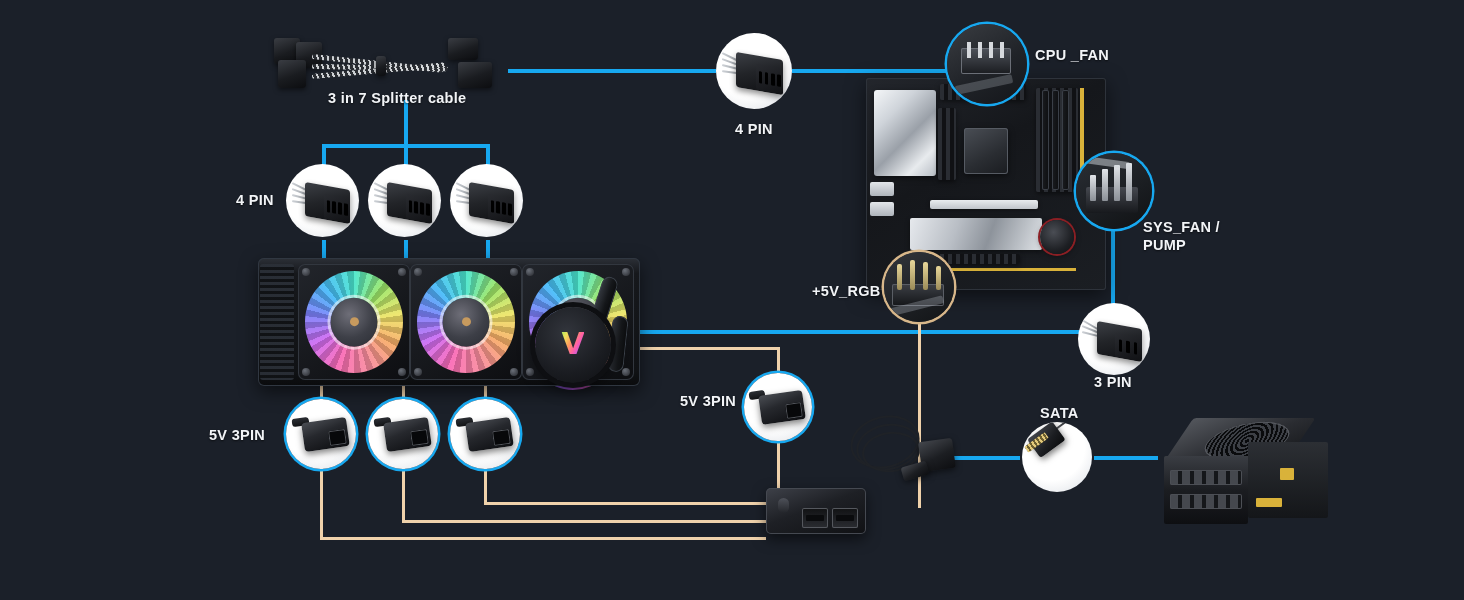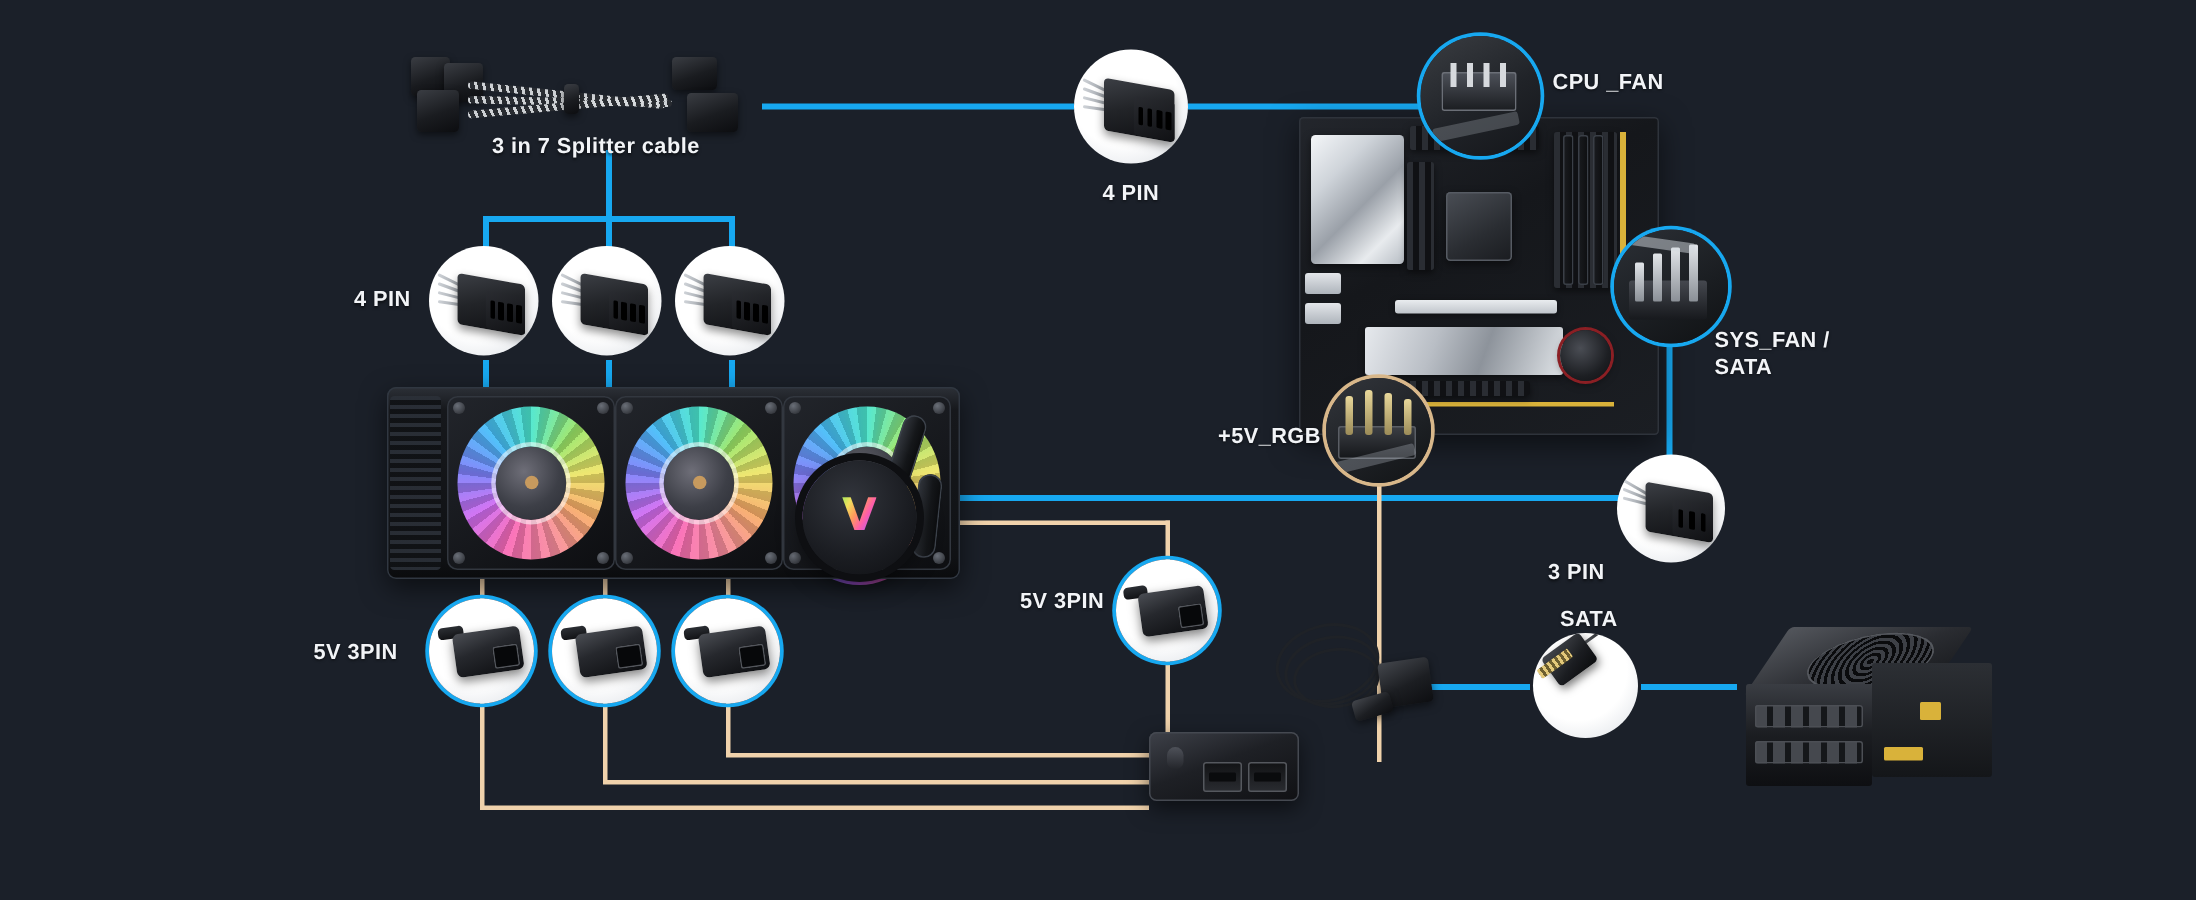--- a/index.html
+++ b/index.html
@@ -478,7 +478,7 @@
     </div>
   </div>
   <div class="lbl" style="left:1143px;top:218px;">SYS_FAN /
-SATA</div>
+PUMP</div>
 
   <div class="bub" style="left:1078px;top:303px;width:72px;height:72px;">
     <div class="c4" style="inset:0;">

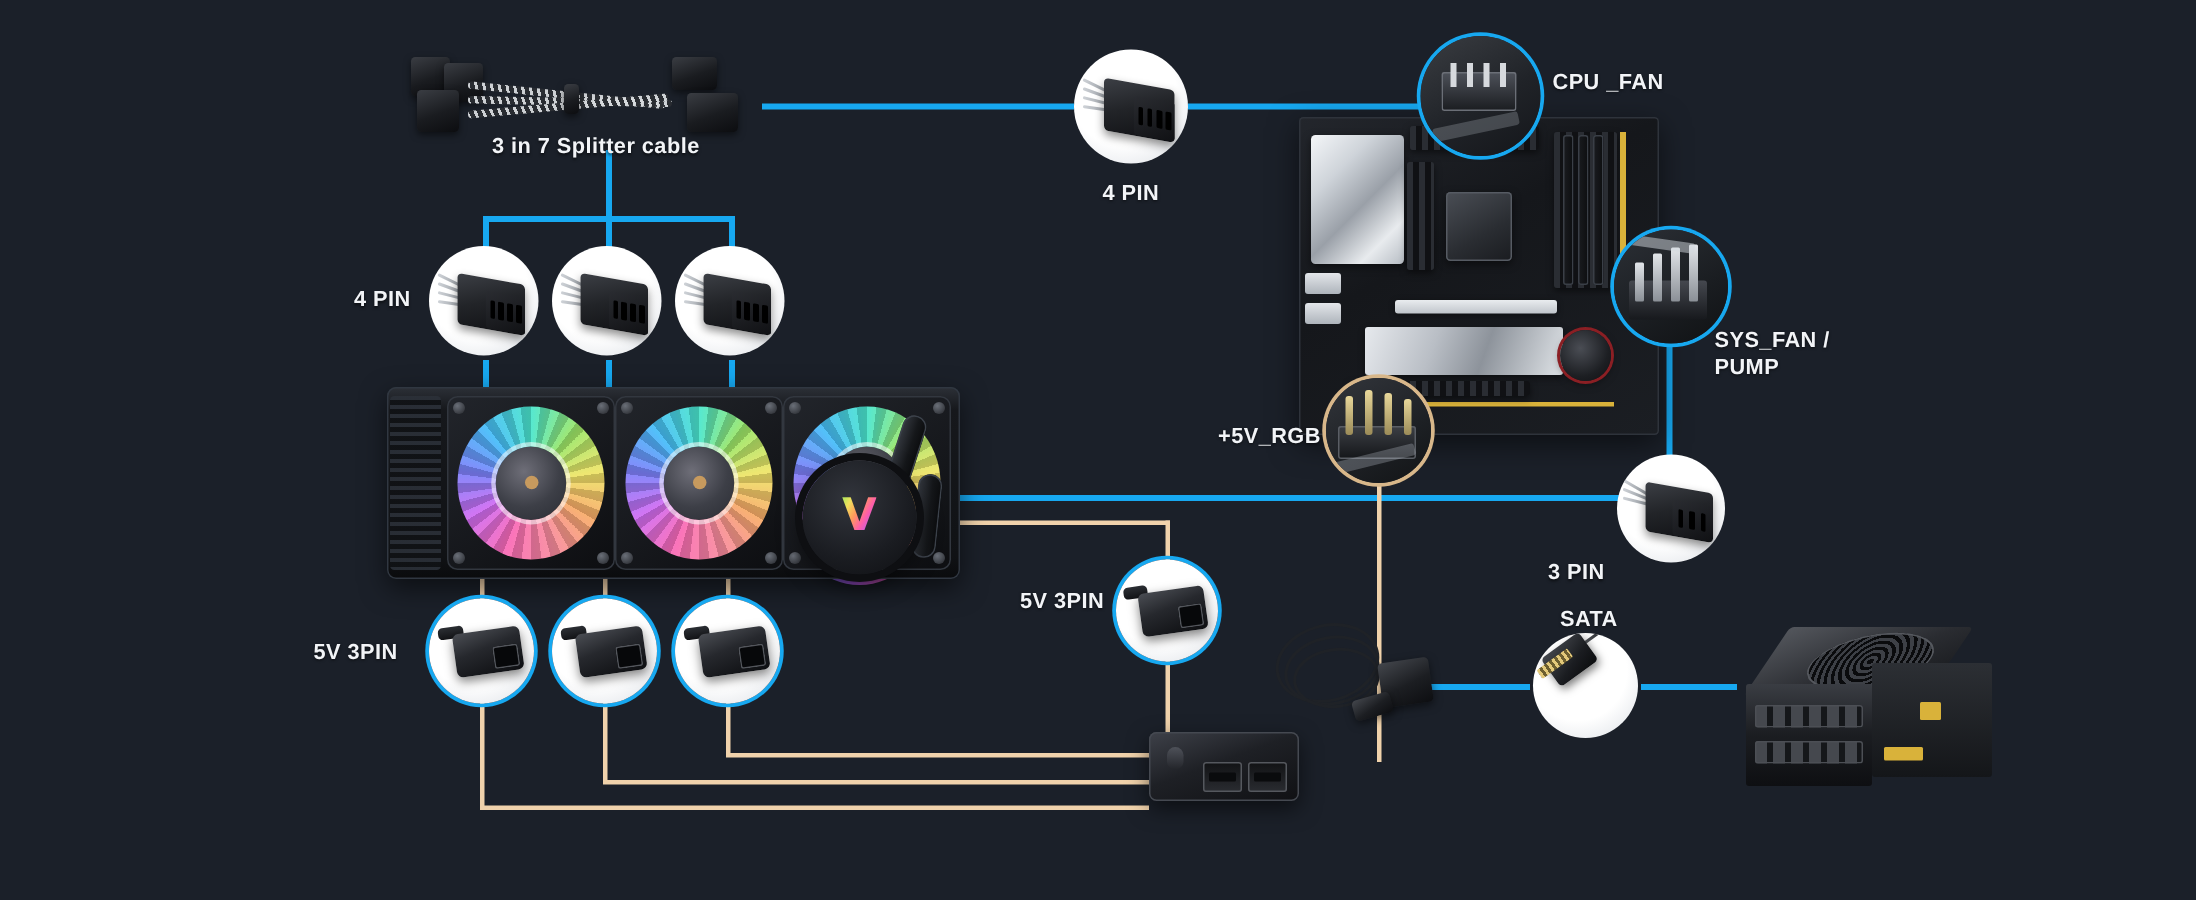--- a/index.html
+++ b/index.html
@@ -495,7 +495,7 @@
         </div>
     </div>
   </div>
-  <div class="lbl" style="left:1032px;top:373px;">3 PIN</div>
+  <div class="lbl" style="left:1094px;top:373px;">3 PIN</div>
 
   <div class="bub ring-tan dark" style="left:884px;top:252px;width:70px;height:70px;">
     <div class="mbzoom" style="background:linear-gradient(150deg,#33363c,#1d2024 60%,#121416);">

